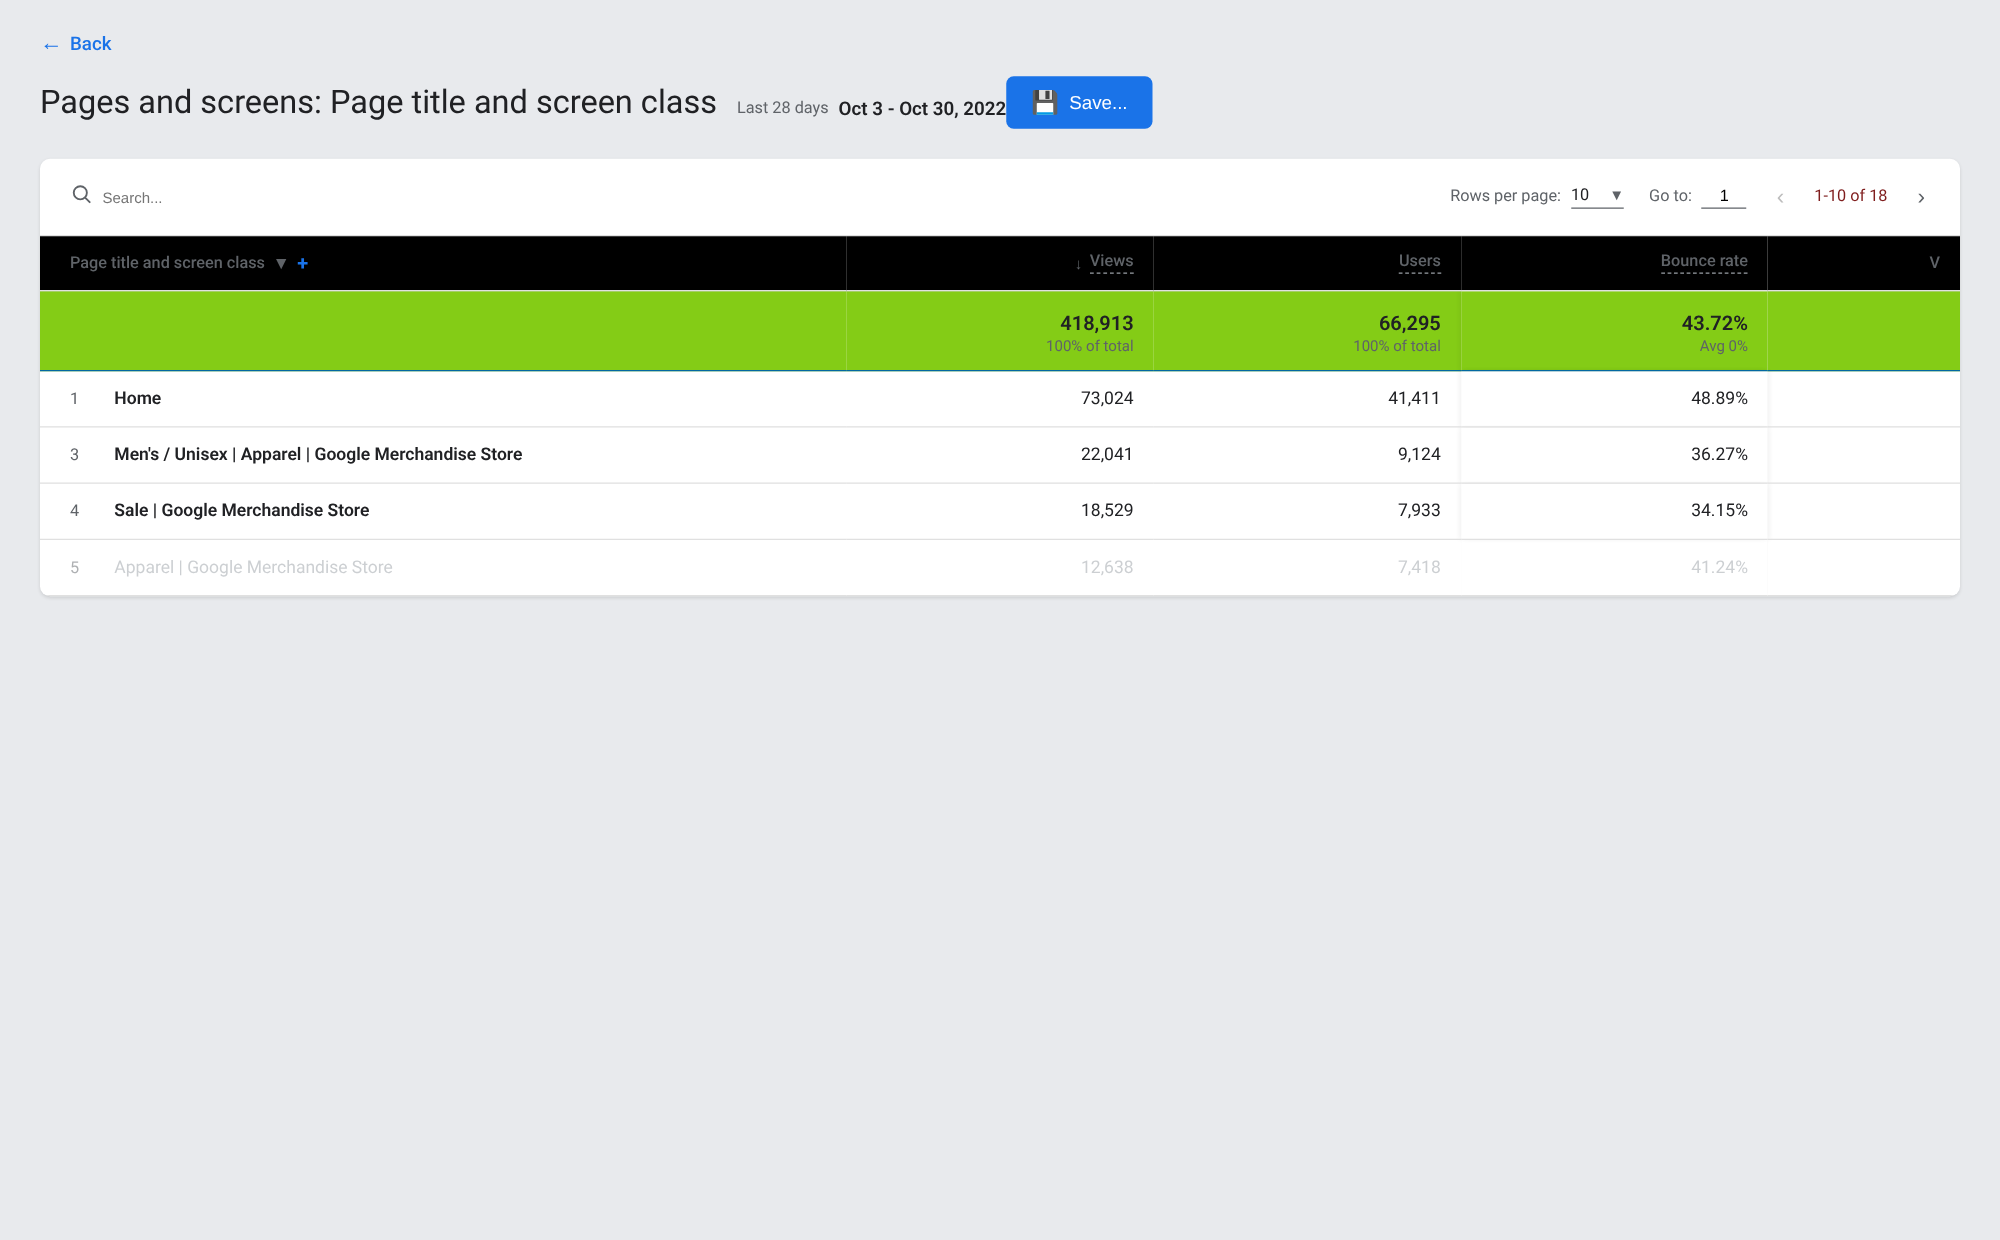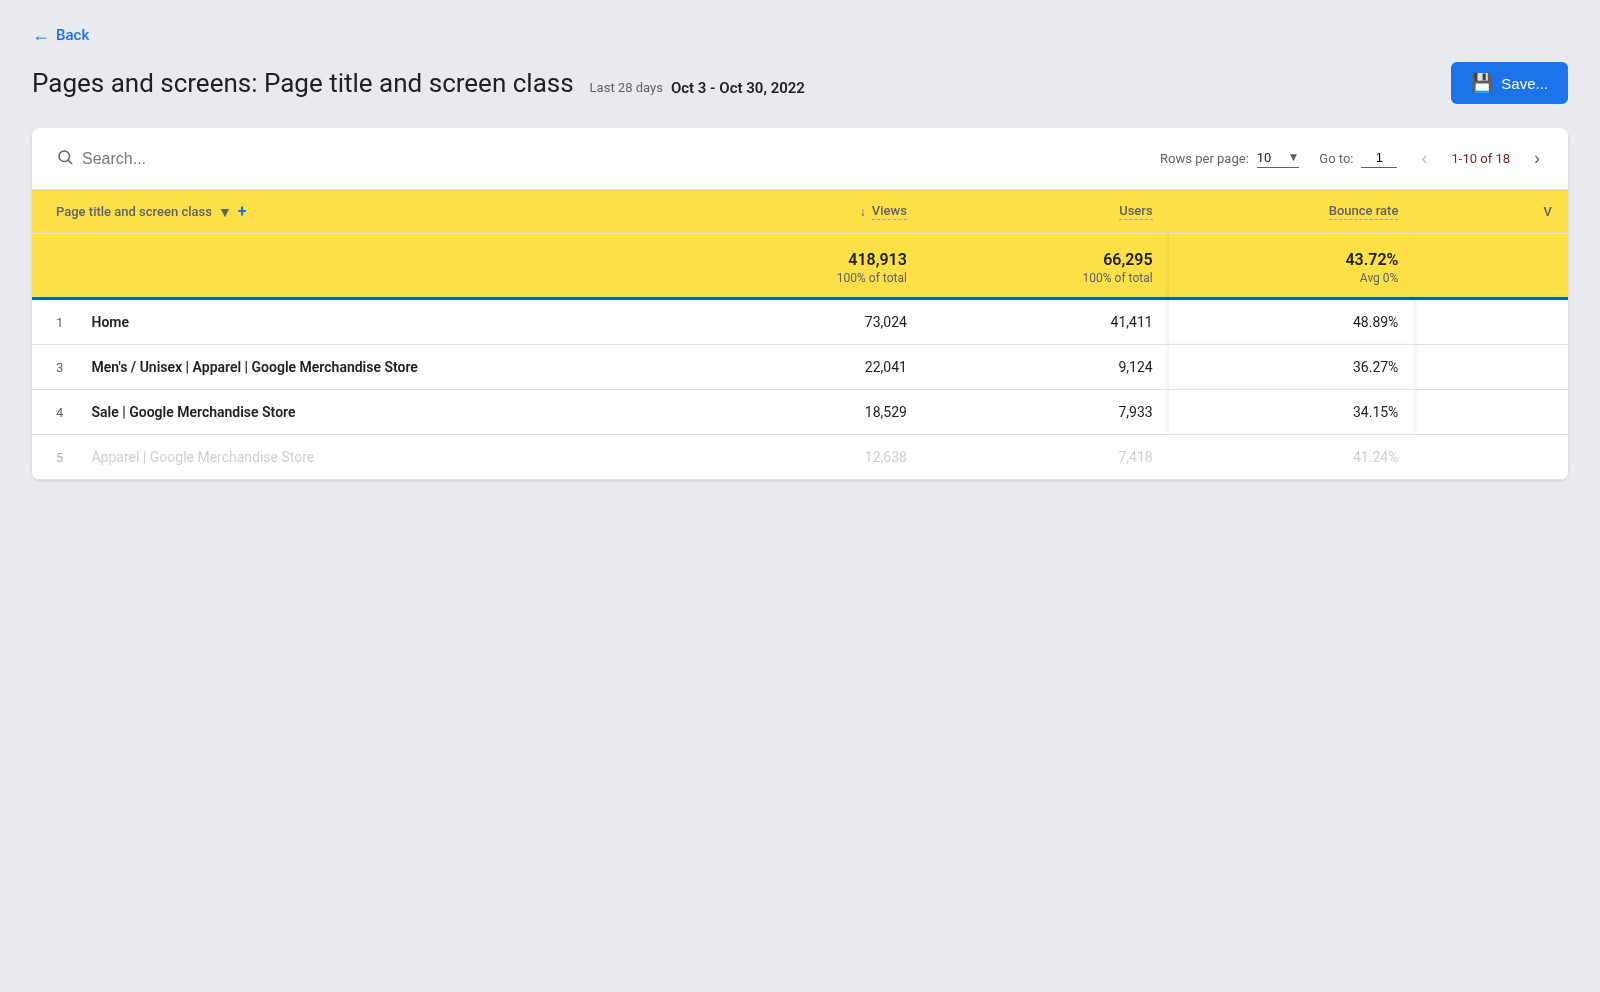--- a/index.html
+++ b/index.html
@@ -39,7 +39,6 @@
     .page-header {
       display: flex;
       align-items: center;
-      justify-content: space-between;
       margin-bottom: 24px;
     }
     .page-header-left {

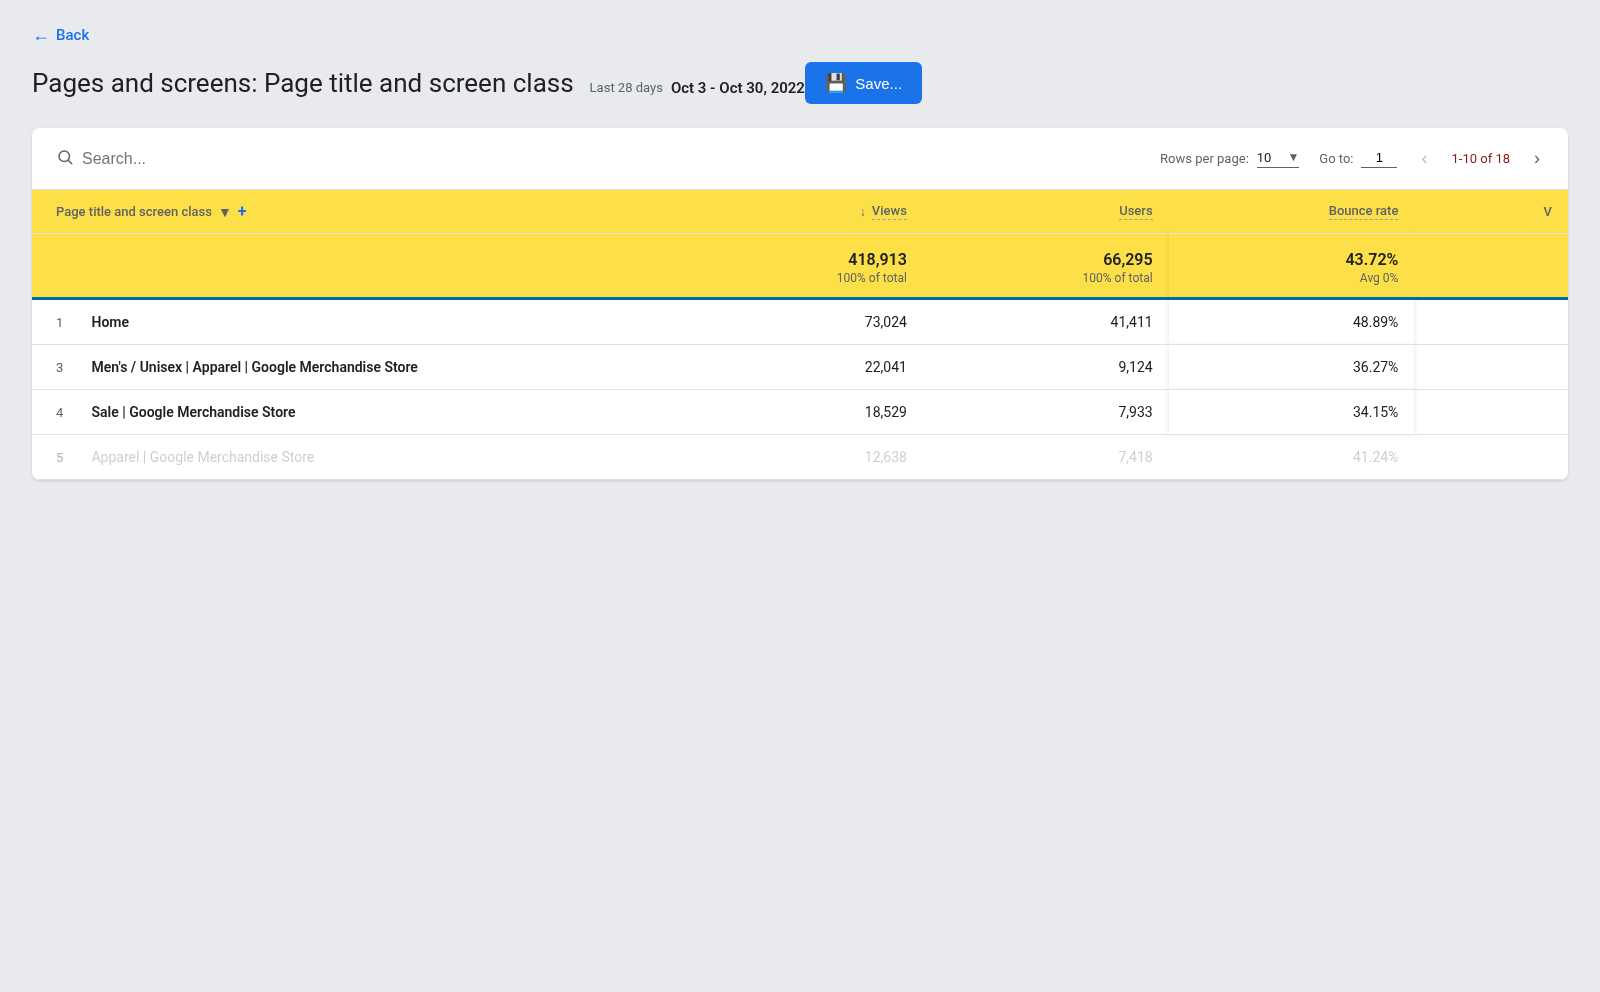--- a/index.html
+++ b/index.html
@@ -115,7 +115,7 @@
     .search-input {
       border: none;
       outline: none;
-      font-size: 16px;
+      font-size: 12px;
       color: #ef4444;
       background: transparent;
       width: 100%;

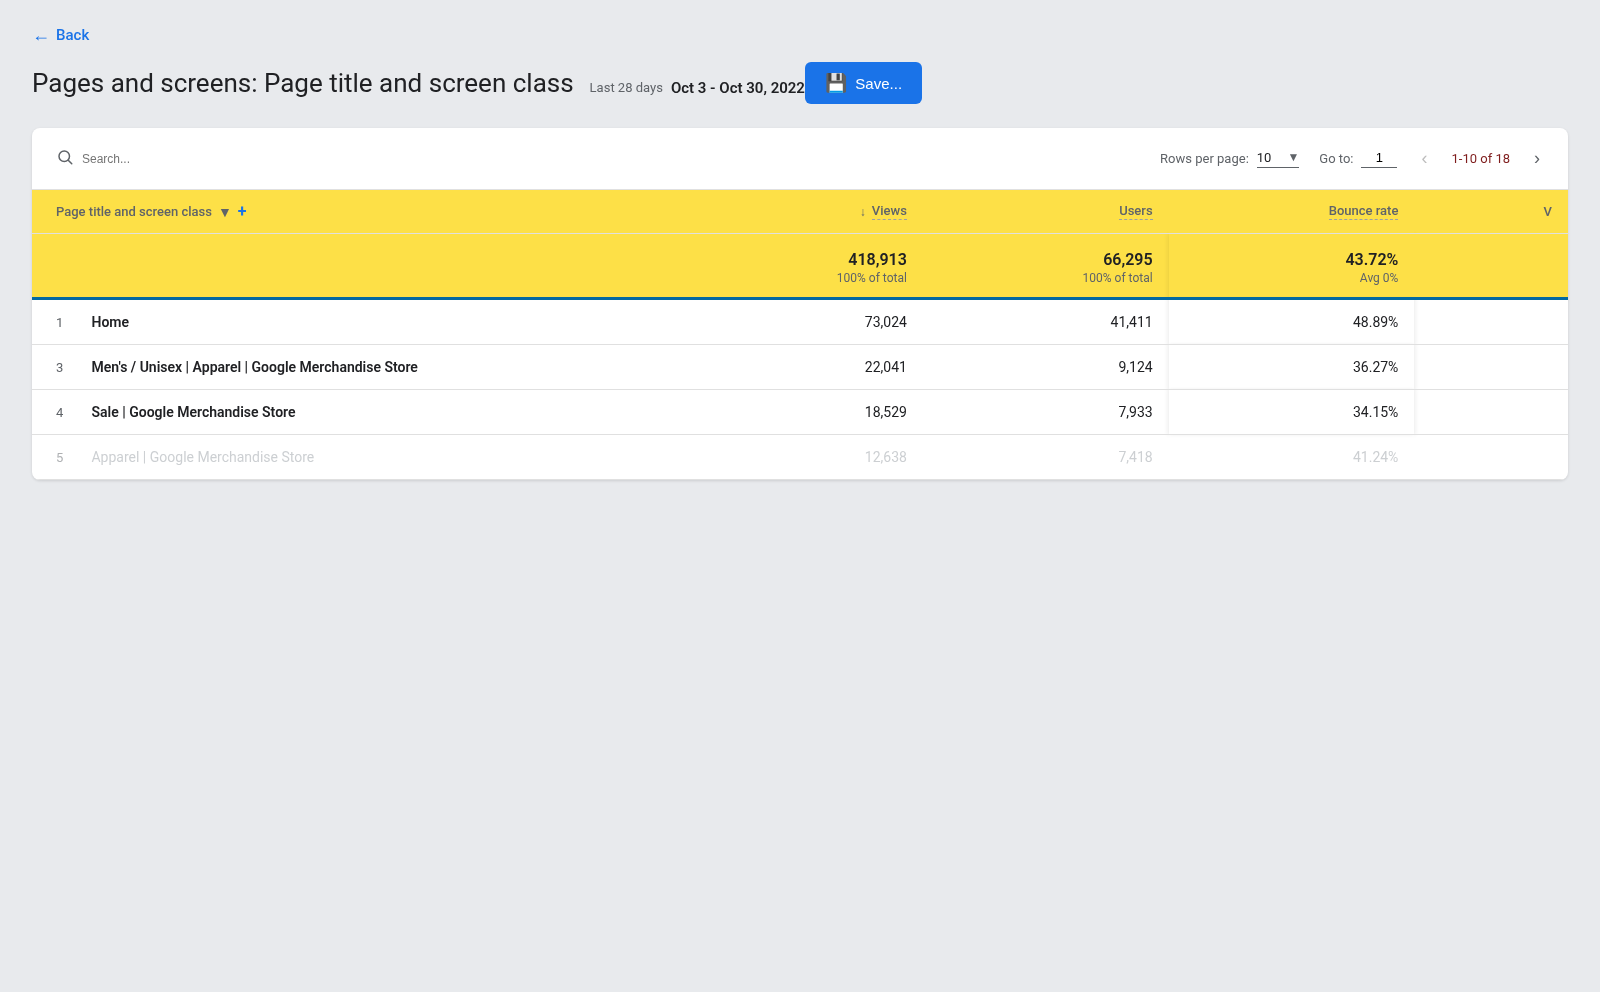--- a/index.html
+++ b/index.html
@@ -199,7 +199,7 @@
       font-size: 13px;
       font-weight: 500;
       color: #5f6368;
-      background: #fde047;
+      background: #000000;
     }
 
     .col-page-title {

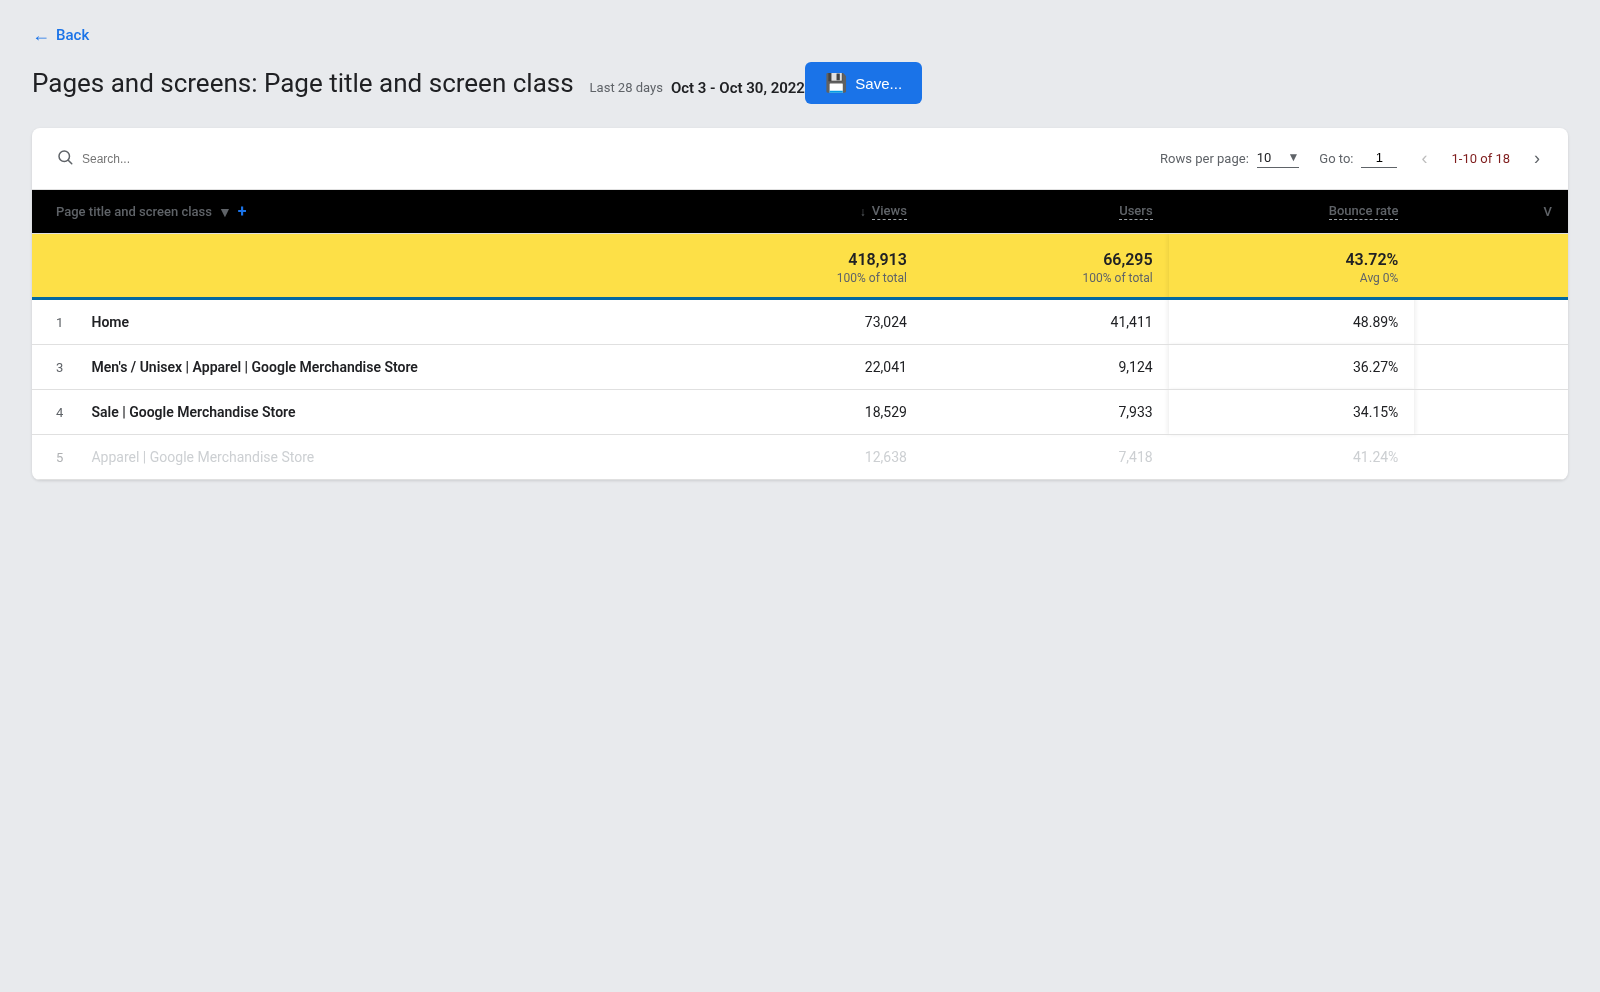--- a/index.html
+++ b/index.html
@@ -238,8 +238,8 @@
     .totals-row td {
       padding: 16px 16px 12px;
       text-align: right;
-      background: #fde047;
-      border-bottom: 3px solid #0369a1;
+      background: #84cc16;
+      border-bottom: 1px solid #0369a1;
     }
     .totals-row td.col-page-title-cell {
       padding-left: 24px;

